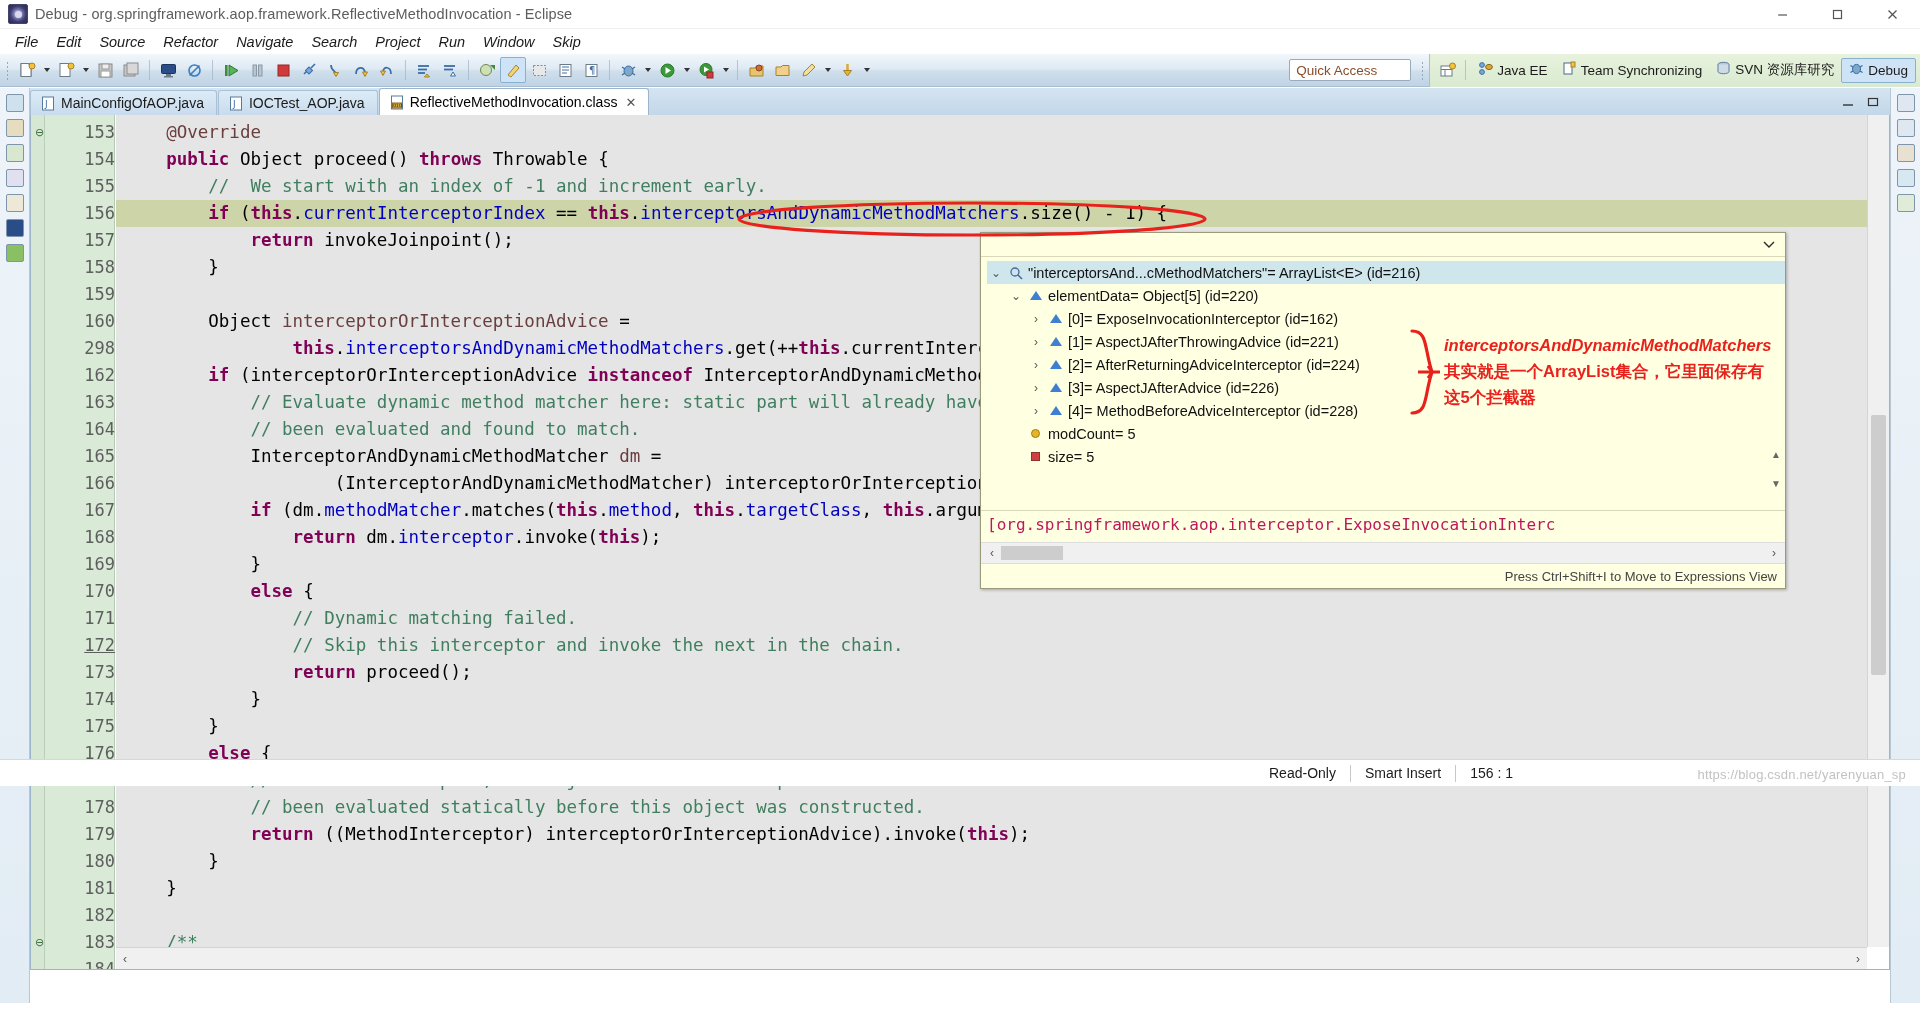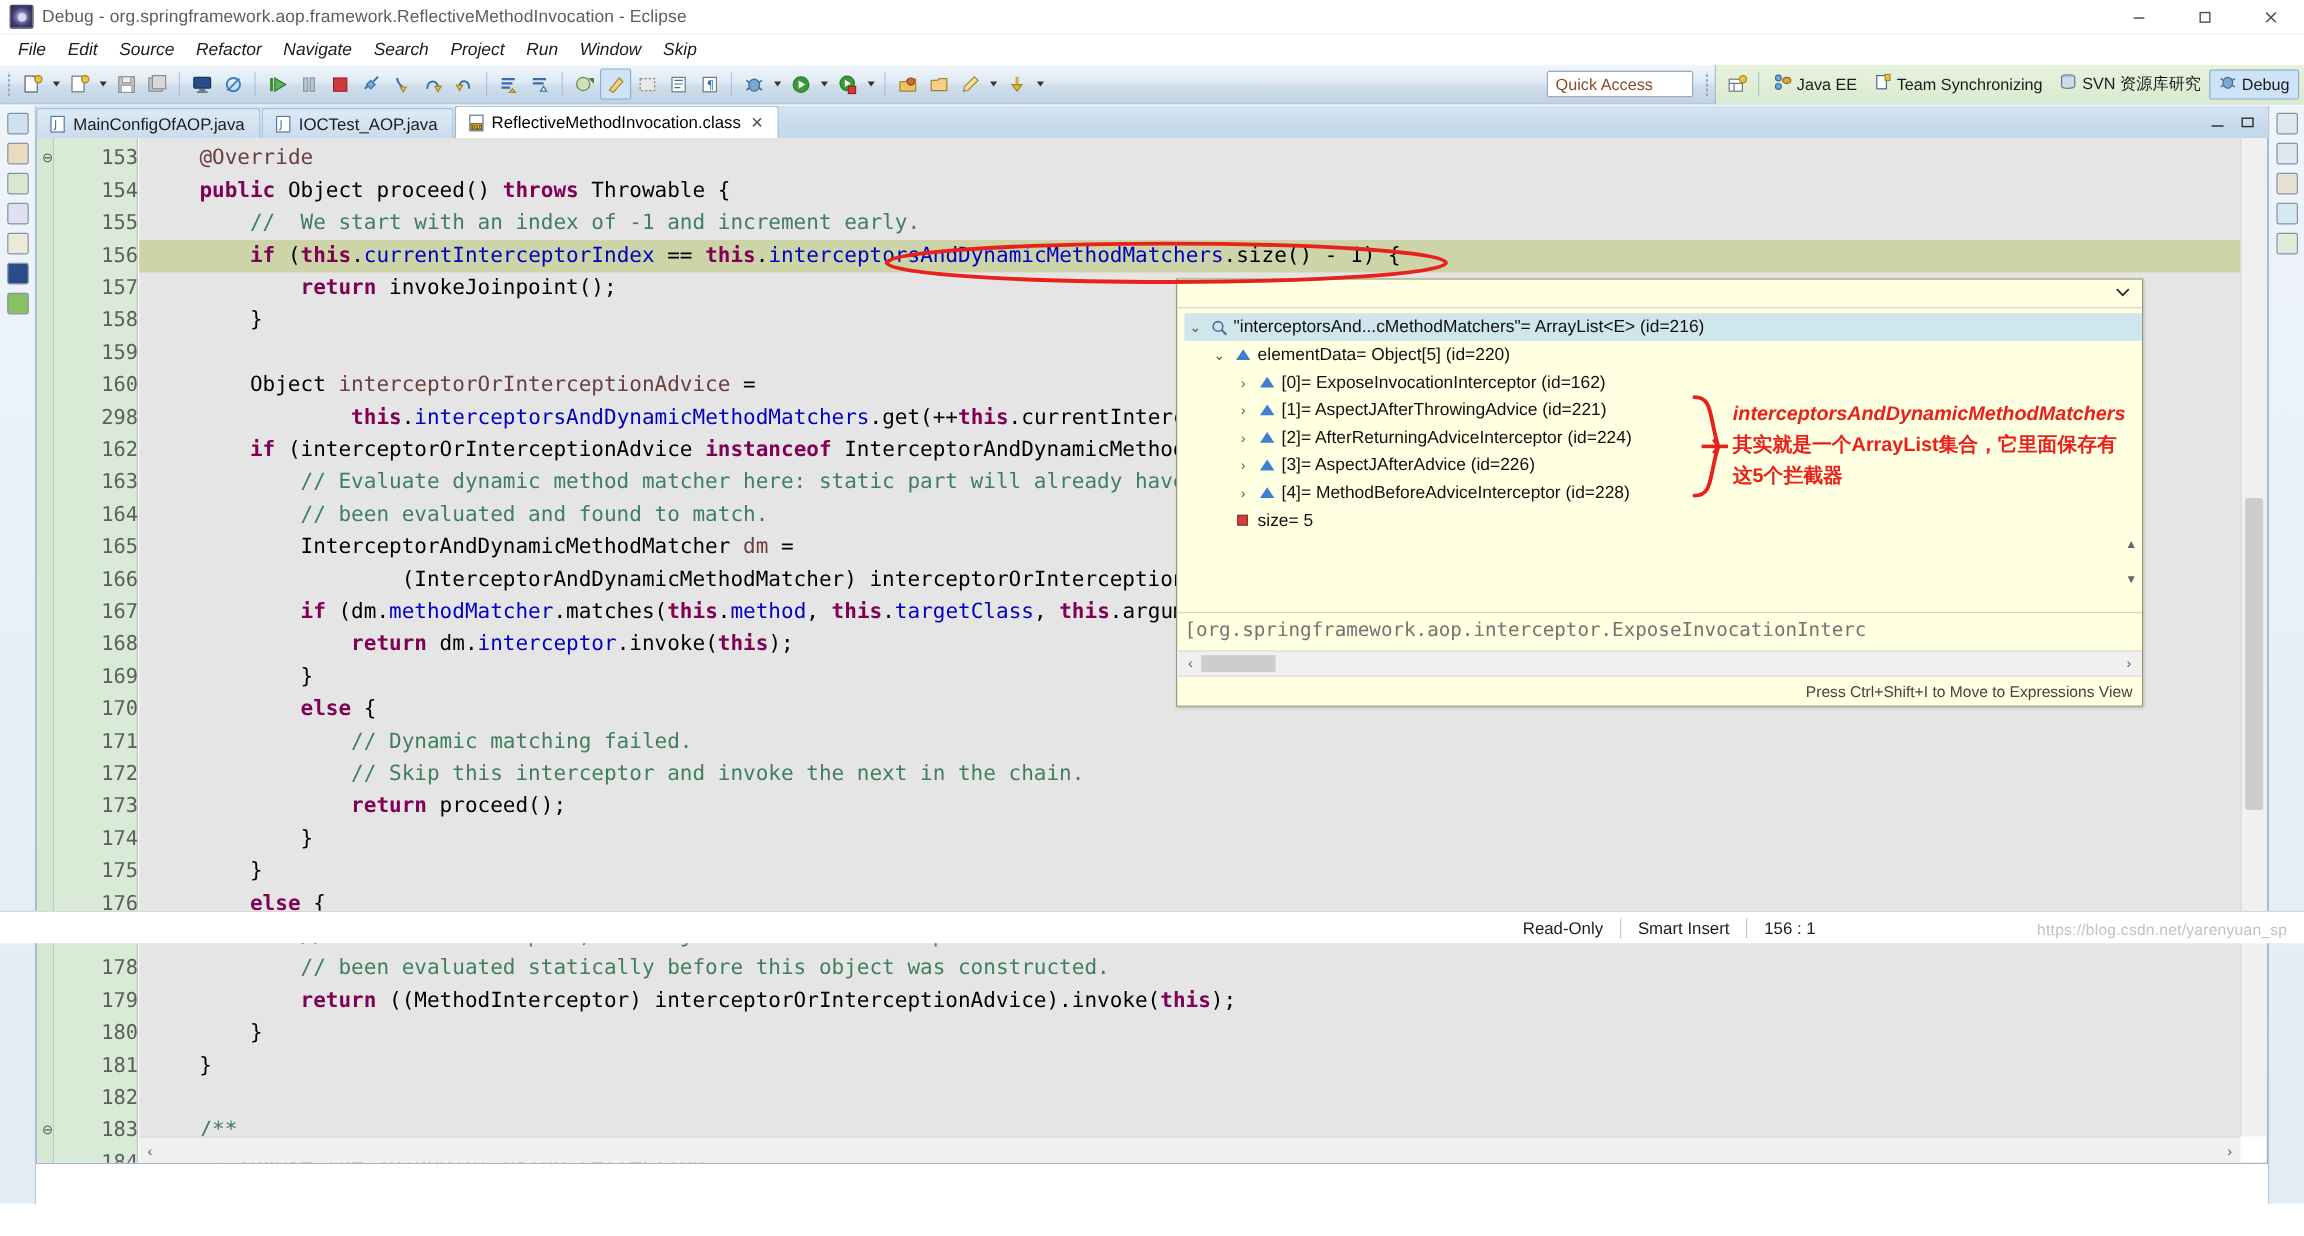--- a/index.html
+++ b/index.html
@@ -738,6 +738,13 @@
         <div class="trow" style="padding-left: 22px;">
           <span class="twist"></span>
           <span class="ticon">
+            <span class="dot-o"></span>
+          </span>
+          <span>modCount= 5</span>
+        </div>
+        <div class="trow" style="padding-left: 22px;">
+          <span class="twist"></span>
+          <span class="ticon">
             <span class="sq-r"></span>
           </span>
           <span>size= 5</span>

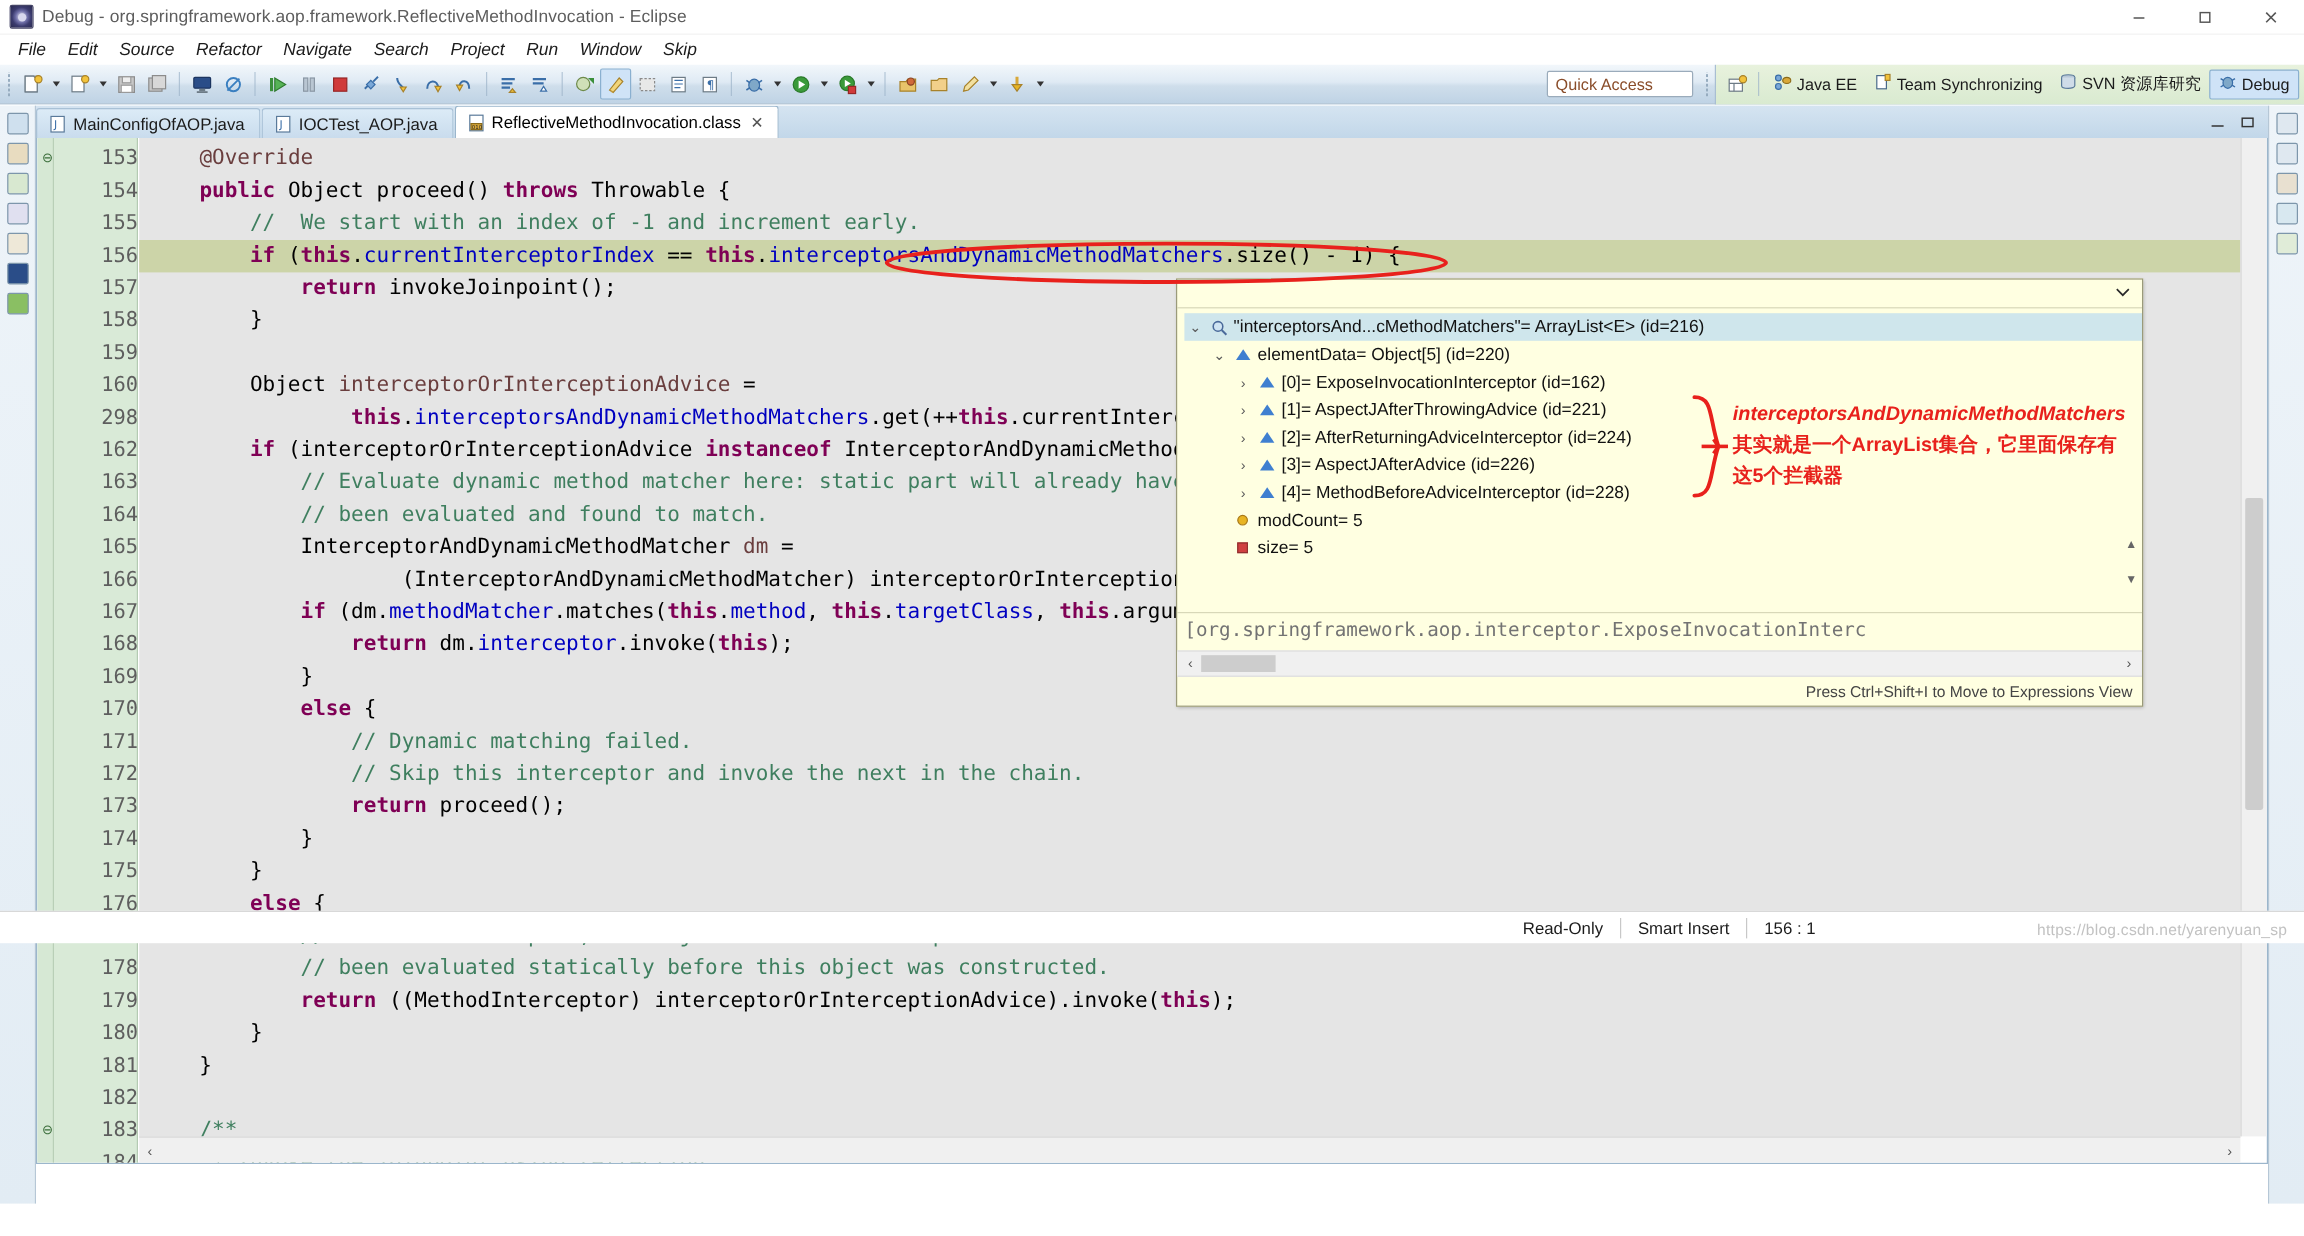--- a/index.html
+++ b/index.html
@@ -229,7 +229,7 @@
   .sq-r  { width: 9px; height: 9px; background: #d04040; border: 1px solid #903030; }
   .popup-detail {
     height: 32px; border-top: 1px solid #d8d8b8; padding: 4px 6px;
-    font-family: "DejaVu Sans Mono", monospace; font-size: 16px; color: #737373;
+    font-family: "DejaVu Sans Mono", monospace; font-size: 16px; color: #be185d;
     white-space: nowrap; overflow: hidden;
   }
   .popup-hscroll {

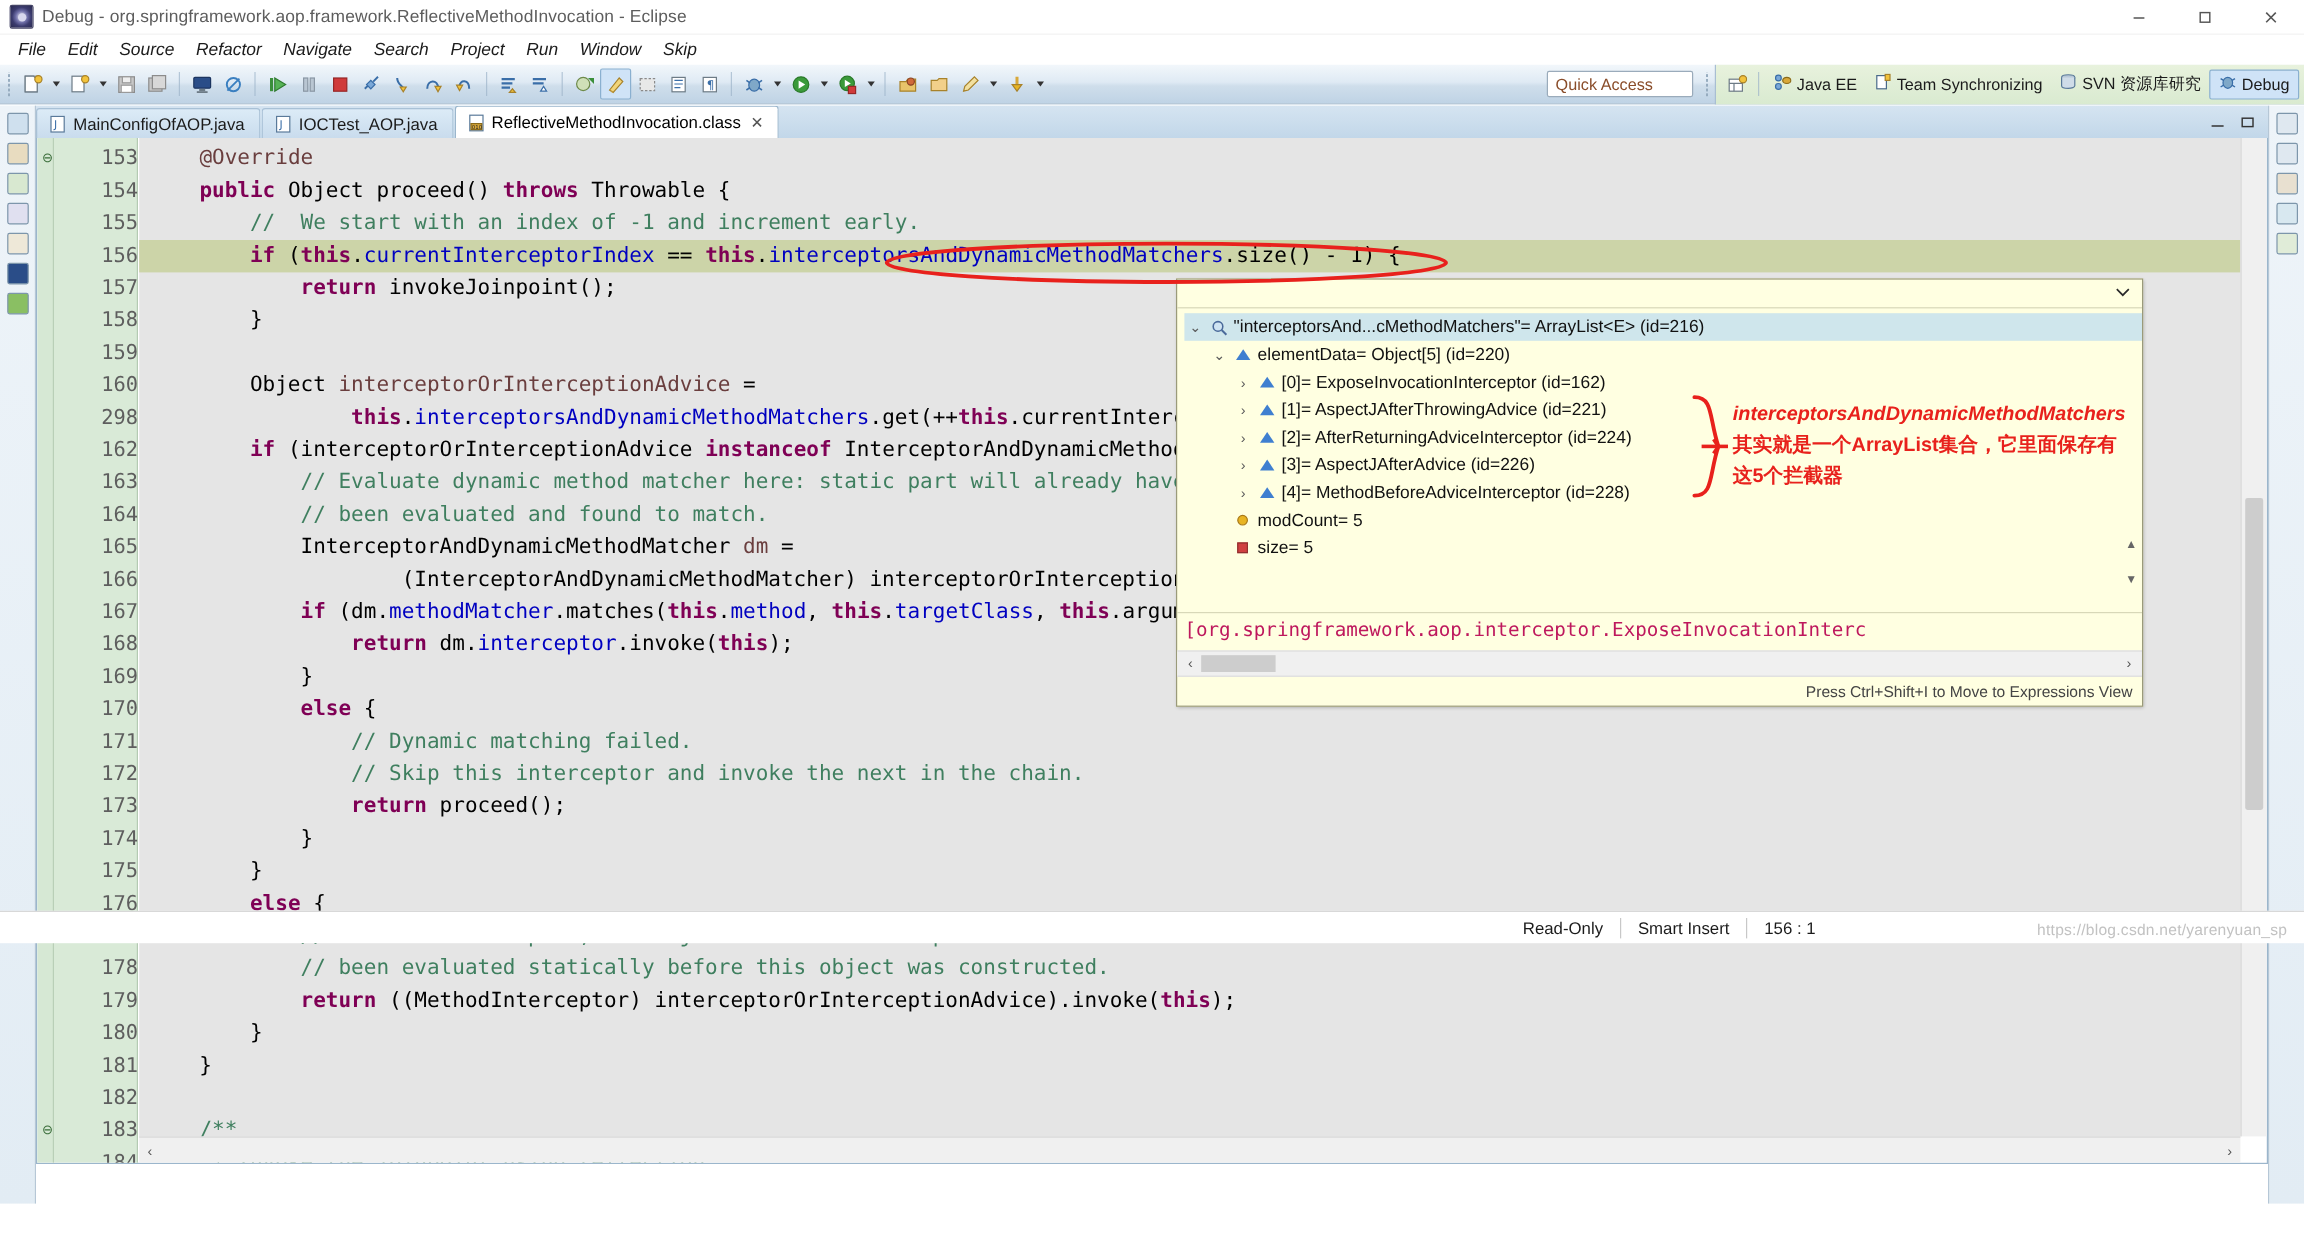--- a/index.html
+++ b/index.html
@@ -648,7 +648,7 @@
         <div class="ln" style="top: 436px;">169</div>
         <div class="ln" style="top: 463px;">170</div>
         <div class="ln" style="top: 490px;">171</div>
-        <div class="ln" style="top: 517px;">172</div>
+        <div class="ln" style="top: 517px; text-decoration: underline;">172</div>
         <div class="ln" style="top: 544px;">173</div>
         <div class="ln" style="top: 571px;">174</div>
         <div class="ln" style="top: 598px;">175</div>

